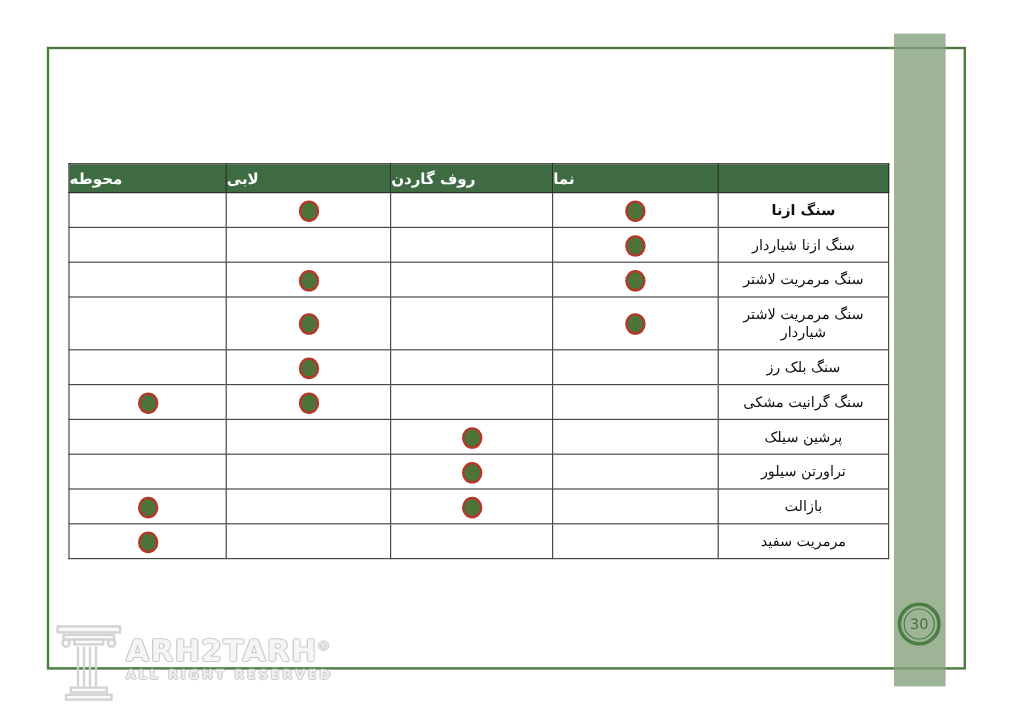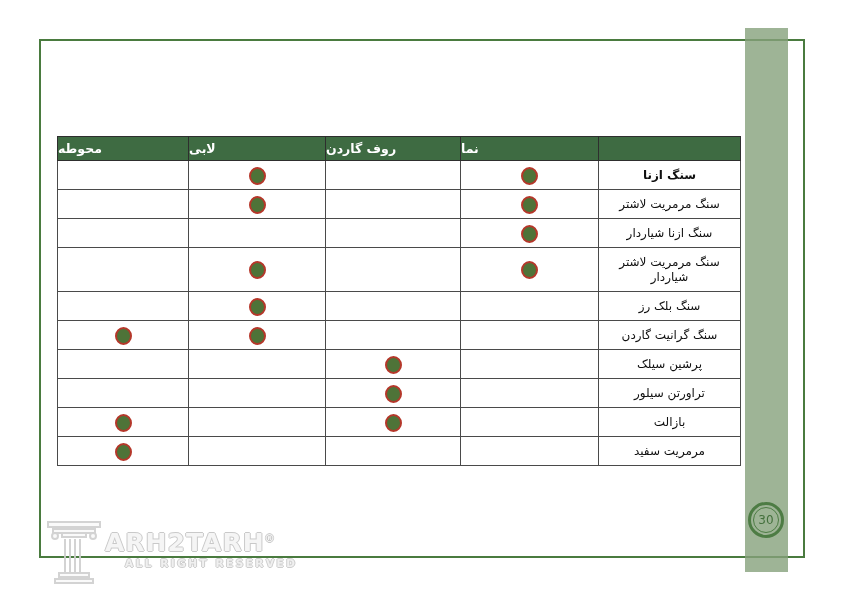--- a/index.html
+++ b/index.html
@@ -90,17 +90,17 @@
           <td></td>
         </tr>
         <tr>
+          <td class="label-cell">سنگ ازنا شیاردار</td>
+          <td><span class="dot"></span></td>
+          <td></td>
+          <td></td>
+          <td></td>
+        </tr>
+        <tr>
           <td class="label-cell">سنگ مرمریت لاشتر</td>
           <td><span class="dot"></span></td>
           <td></td>
           <td><span class="dot"></span></td>
-          <td></td>
-        </tr>
-        <tr>
-          <td class="label-cell">سنگ ازنا شیاردار</td>
-          <td><span class="dot"></span></td>
-          <td></td>
-          <td></td>
           <td></td>
         </tr>
         <tr class="tall">

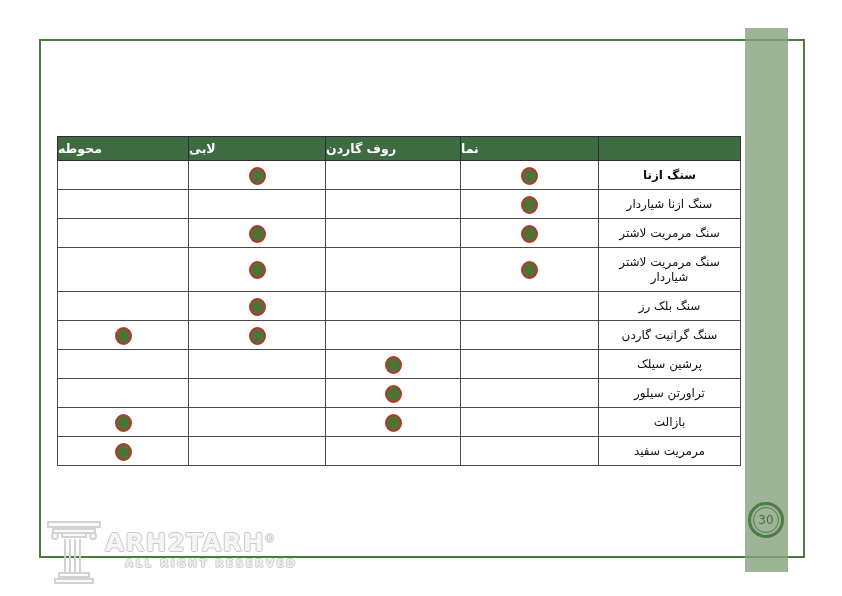--- a/index.html
+++ b/index.html
@@ -118,7 +118,7 @@
           <td></td>
         </tr>
         <tr>
-          <td class="label-cell">سنگ گرانیت گاردن</td>
+          <td class="label-cell">سنگ گرانیت مشکی</td>
           <td></td>
           <td></td>
           <td><span class="dot"></span></td>

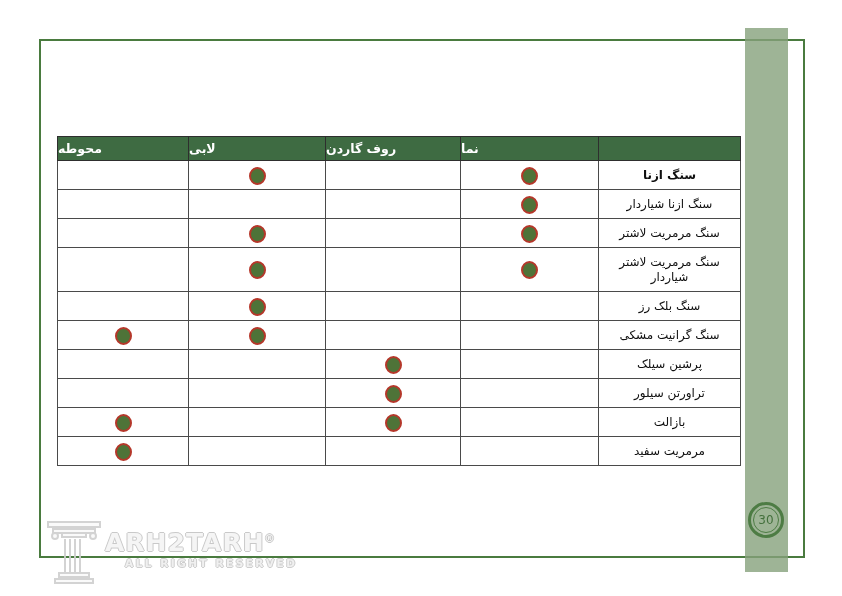--- a/index.html
+++ b/index.html
@@ -49,7 +49,7 @@
   .wm-reg { font-size:10px; vertical-align:super; }
   .wm-sub { font-size:10.5px; font-weight:bold; letter-spacing:2.5px; color:#efefef;
             margin-top:2px; white-space:nowrap;
-            text-shadow:1px 0 0 #c9c9c9, -1px 0 0 #c9c9c9, 0 1px 0 #c9c9c9, 0 -1px 0 #c9c9c9;margin-left:20px; }
+            text-shadow:1px 0 0 #c9c9c9, -1px 0 0 #c9c9c9, 0 1px 0 #c9c9c9, 0 -1px 0 #c9c9c9; }
 </style>
 </head>
 <body>

